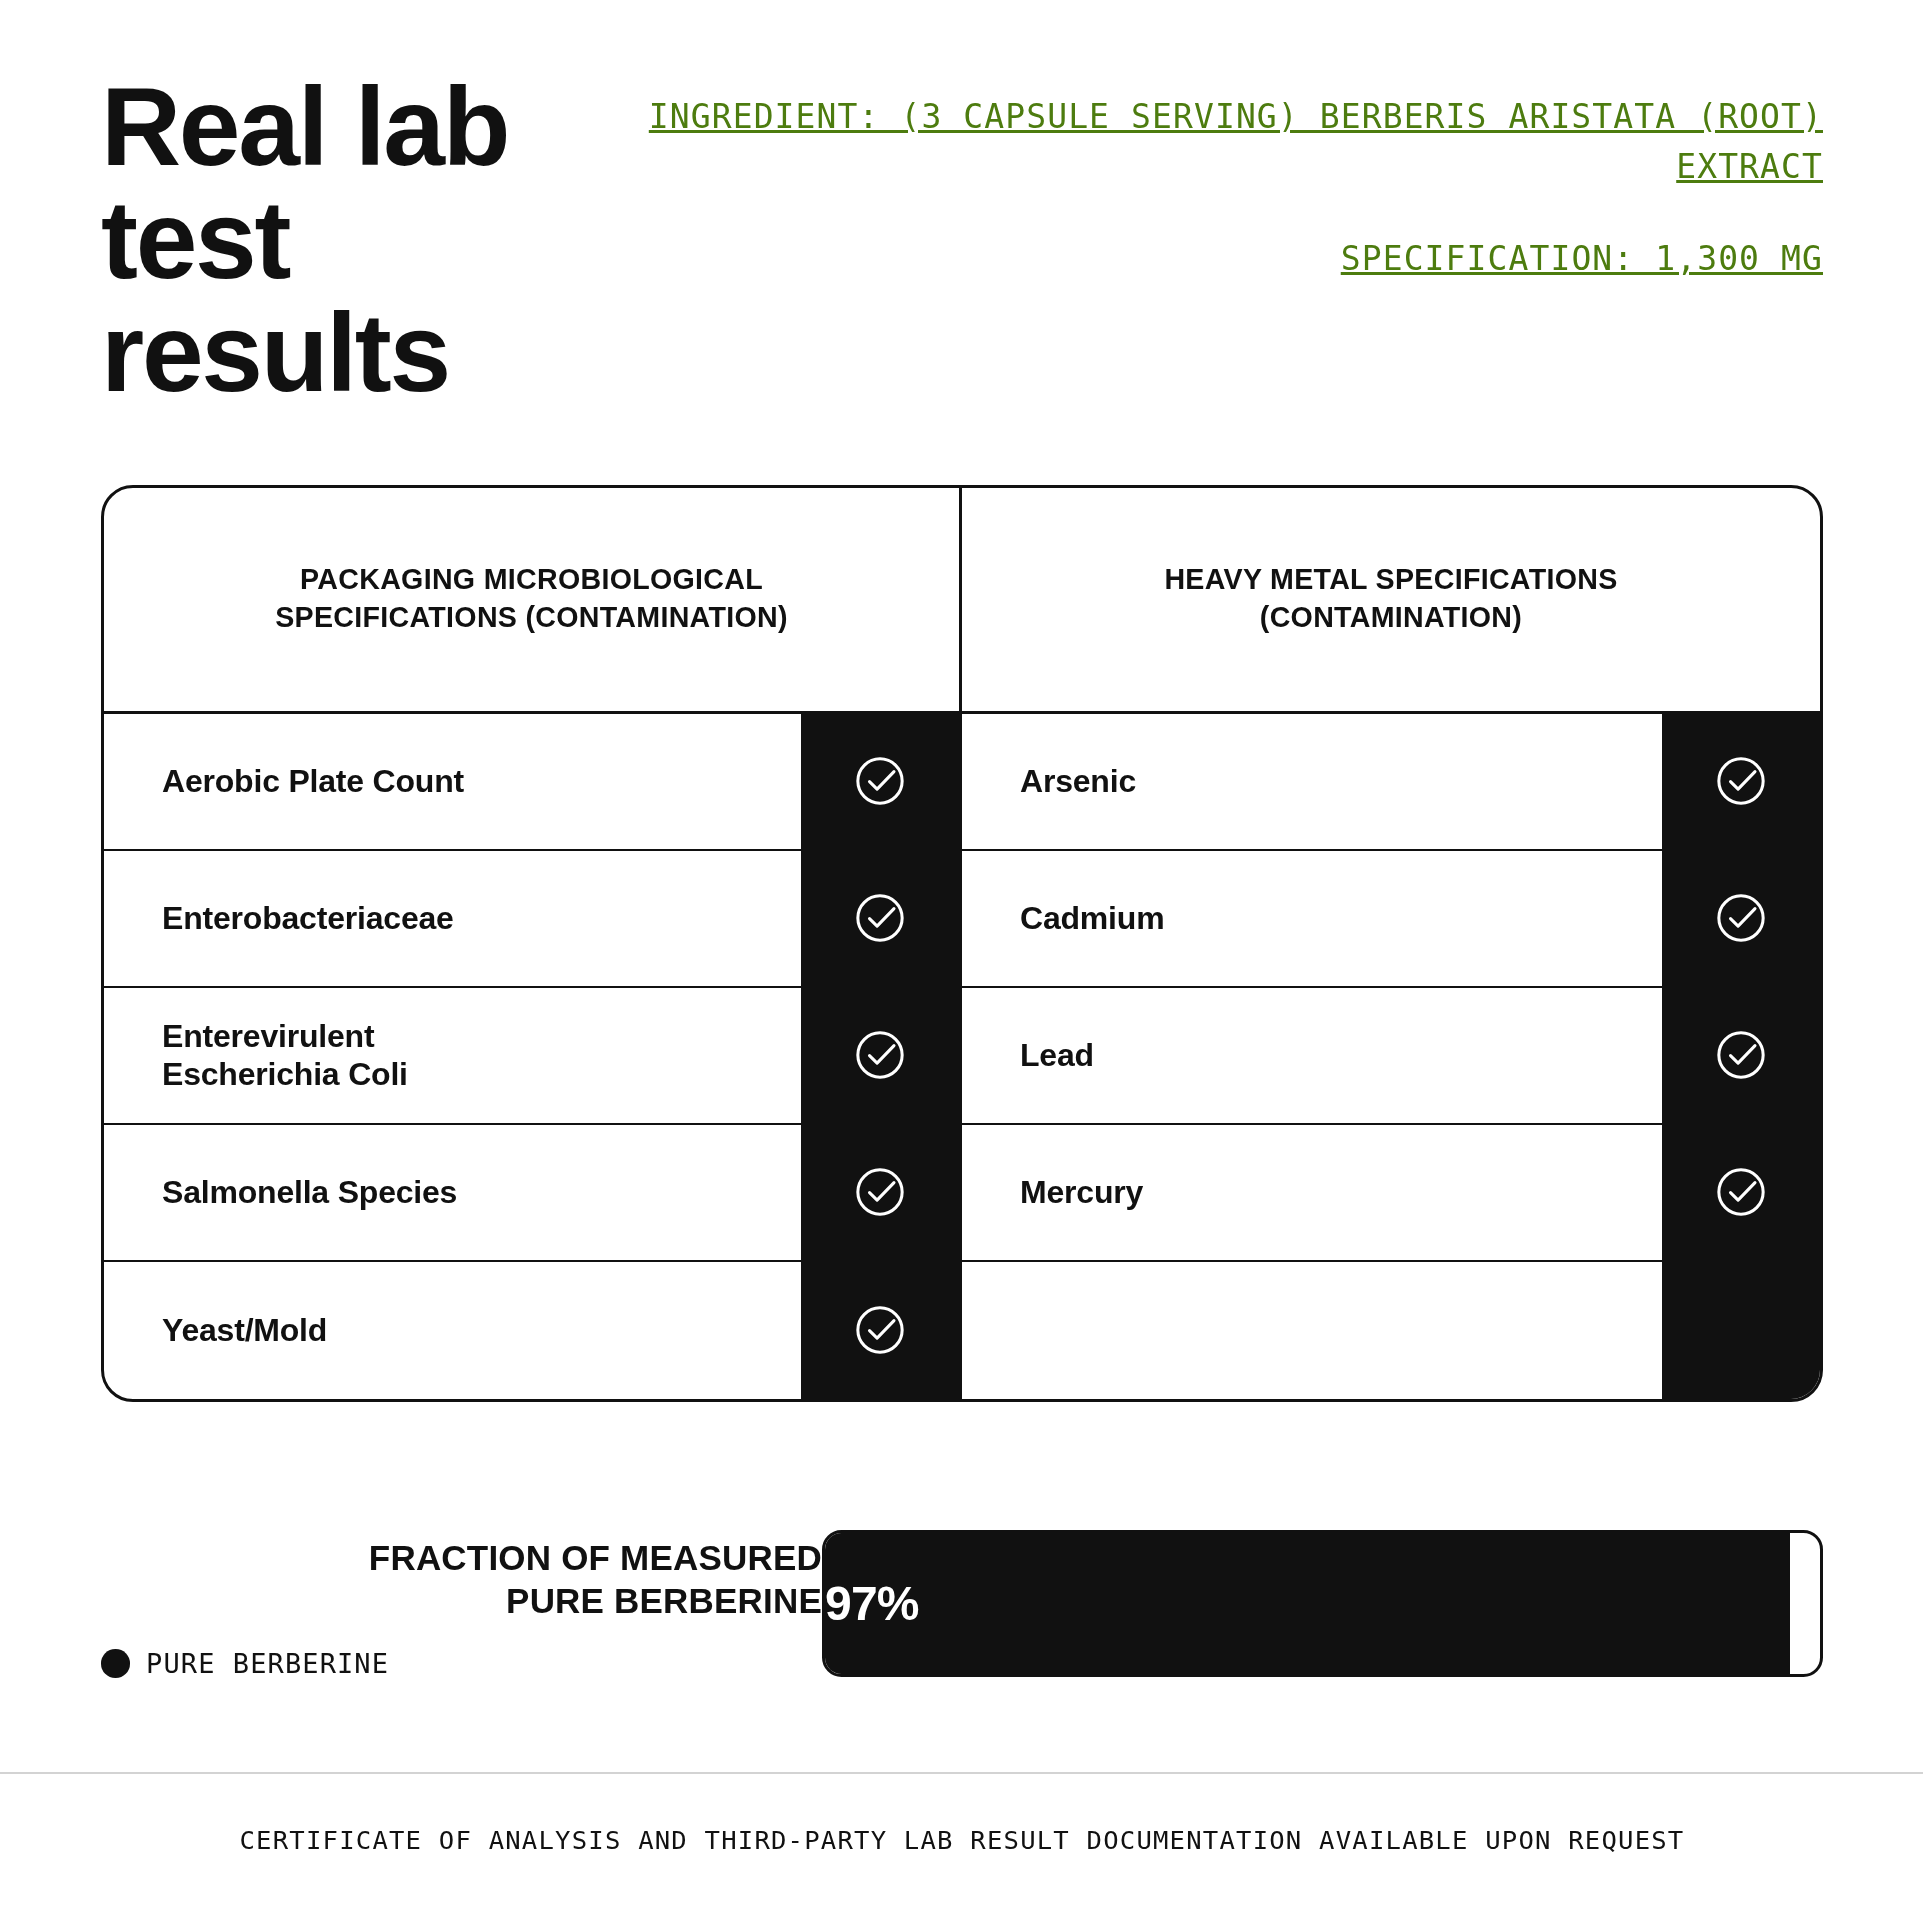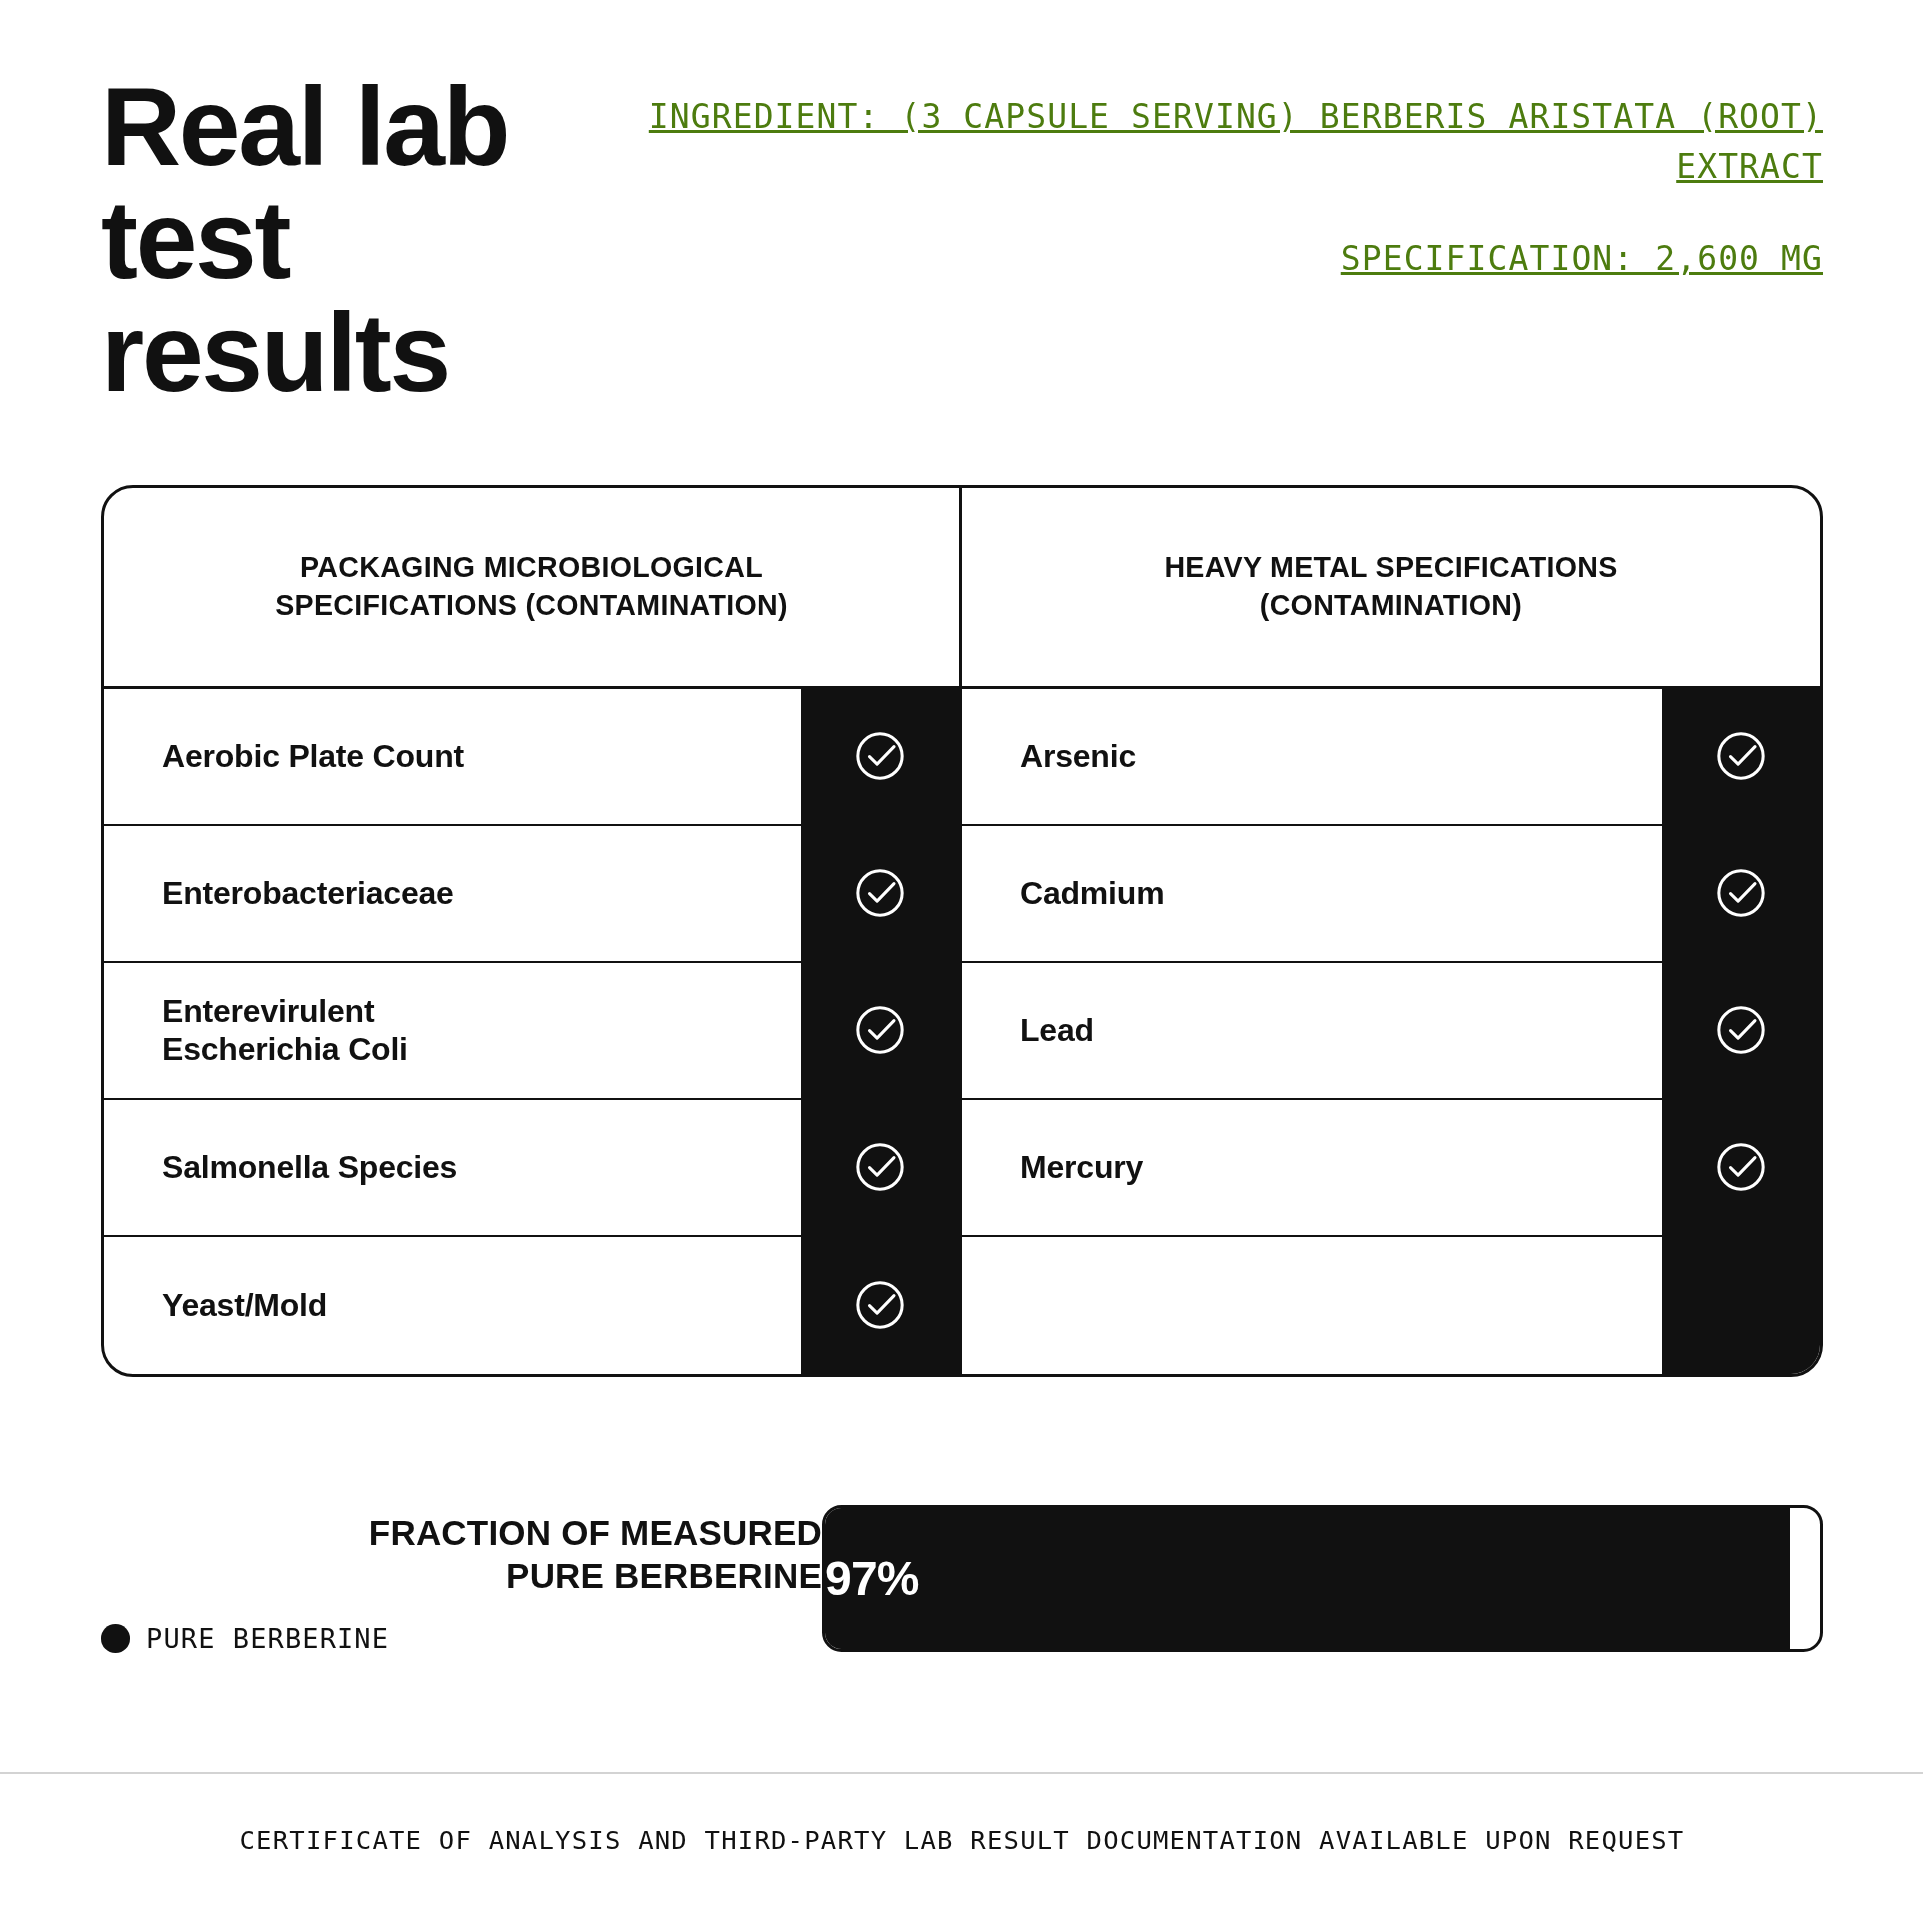--- a/index.html
+++ b/index.html
@@ -229,7 +229,7 @@
 (3 CAPSULE SERVING)
 BERBERIS ARISTATA
 (ROOT) EXTRACT</div>
-      <div class="spec">SPECIFICATION: 2,600 MG</div>
+      <div class="spec">SPECIFICATION: 1,300 MG</div>
     </div>
   </div>
 

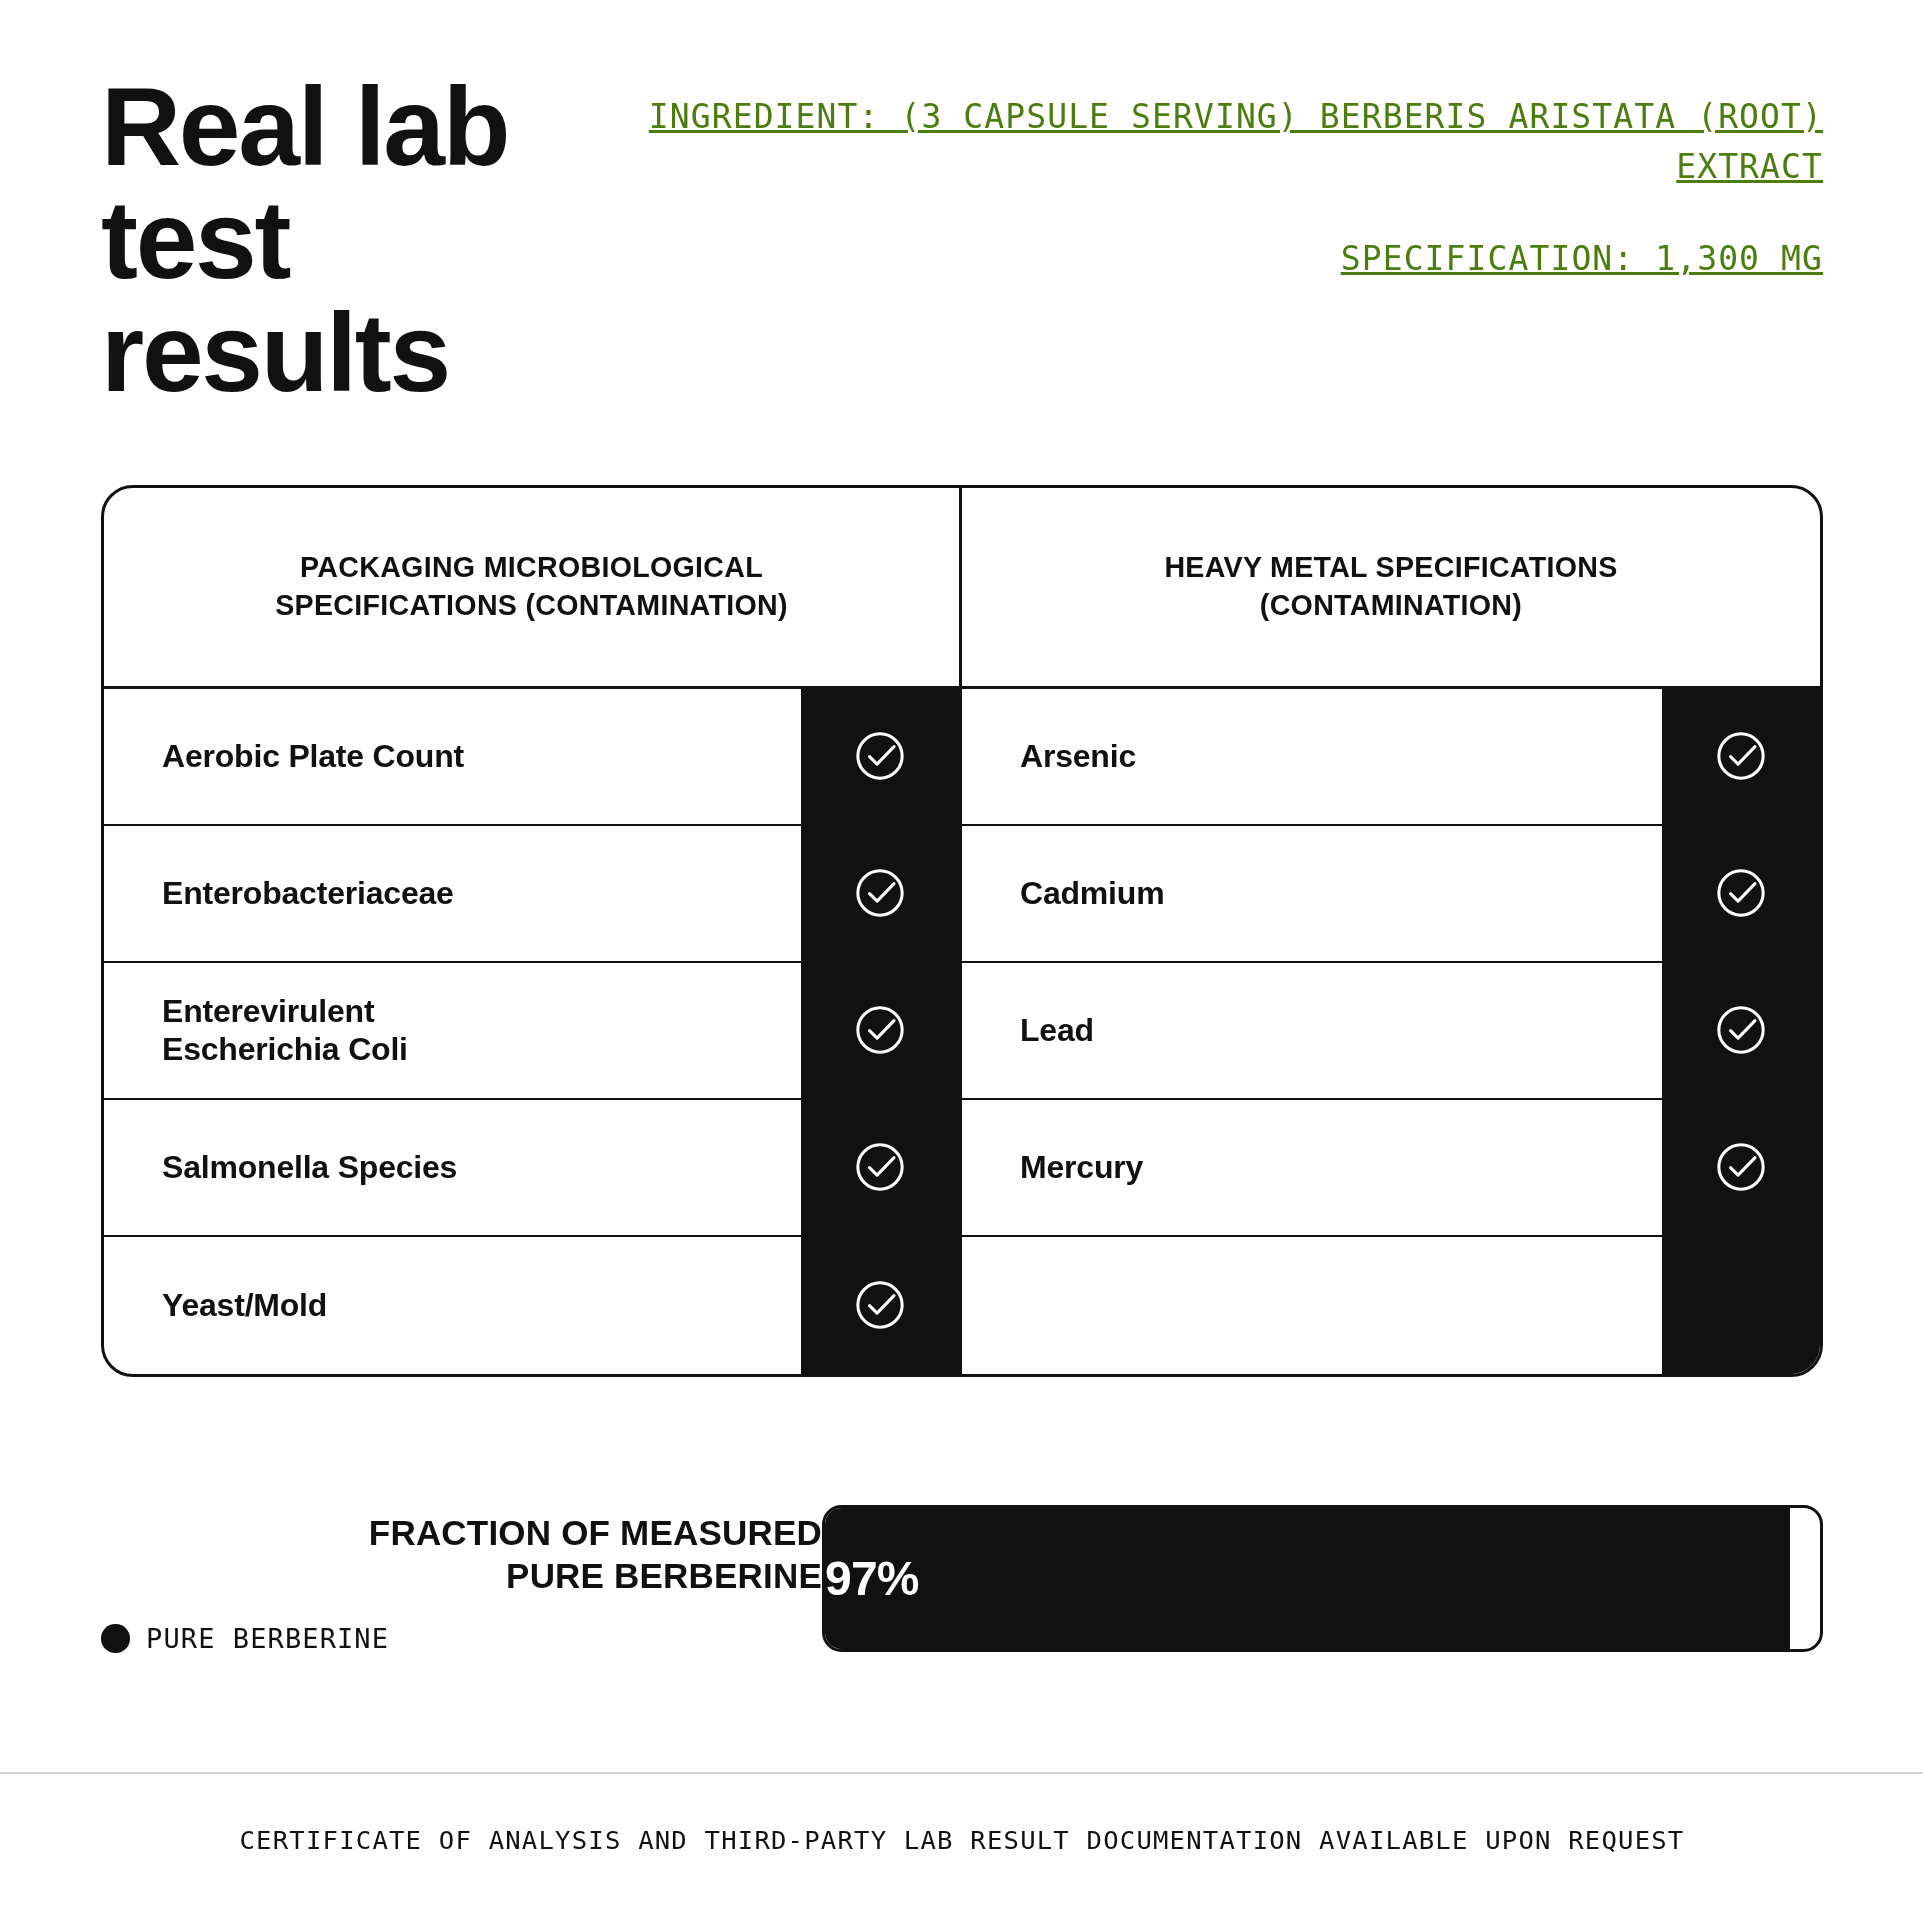--- a/index.html
+++ b/index.html
@@ -72,7 +72,7 @@
     border-right: 3px solid #111111;
   }
   .col-head {
-    height: 201px;
+    height: 226px;
     box-sizing: border-box;
     display: flex;
     align-items: center;

